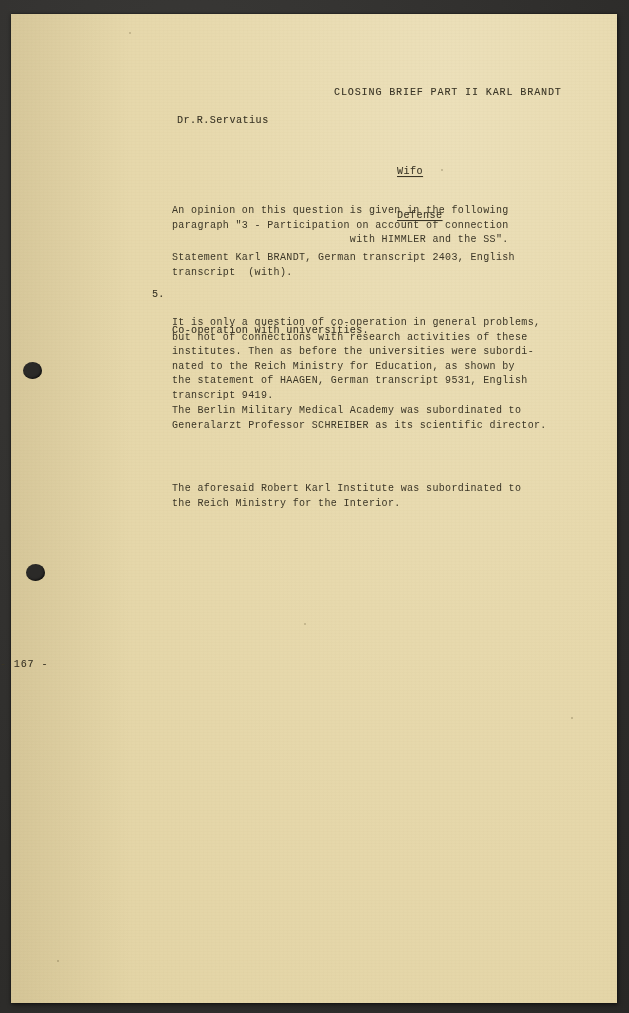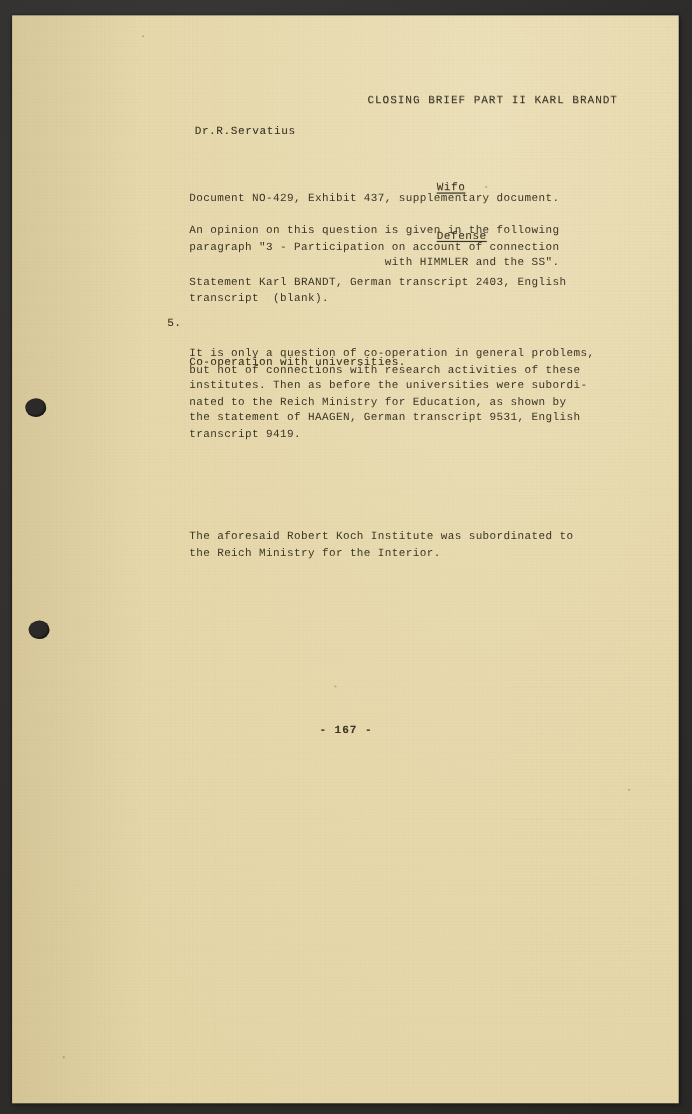--- a/index.html
+++ b/index.html
@@ -137,7 +137,6 @@
     <span class="line">Defense</span>
   </div>
 
-  <div class="blk" id="para-document-no429">Document NO-429, Exhibit 437, supplementary document.</div>
 
   <div class="blk" id="para-opinion">An opinion on this question is given in the following
 paragraph "3 - Participation on account of connection

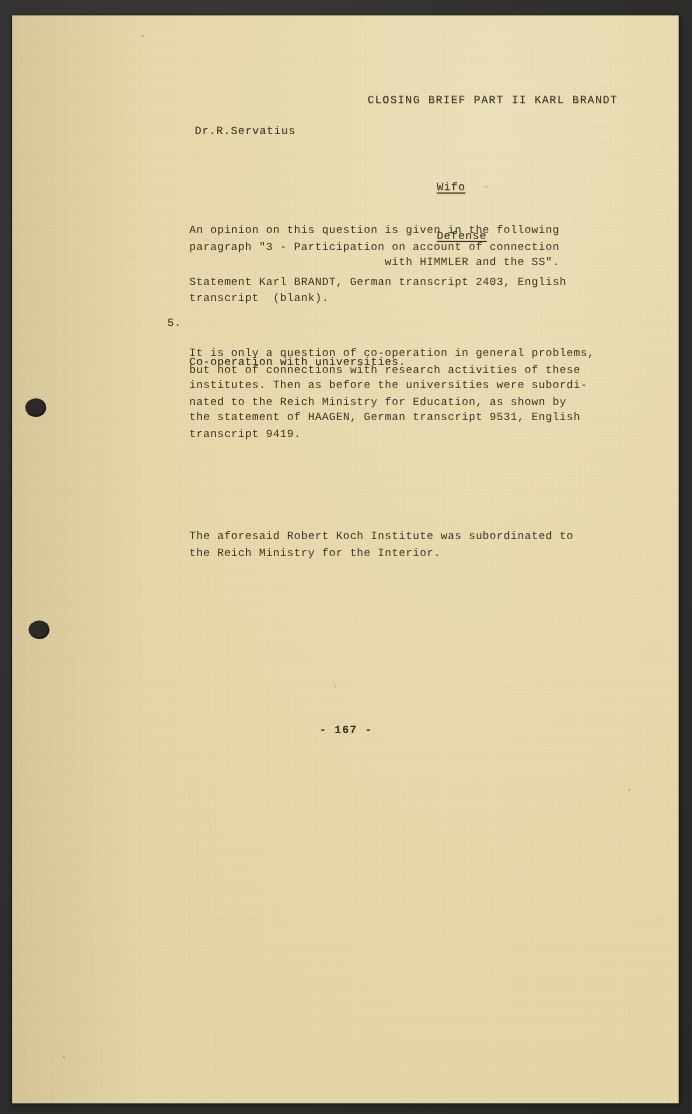--- a/index.html
+++ b/index.html
@@ -143,7 +143,7 @@
 with HIMMLER and the SS".</div>
 
   <div class="blk" id="para-statement-brandt">Statement Karl BRANDT, German transcript 2403, English
-transcript  (blank).</div>
+transcript  (with).</div>
 
   <div class="line" id="item-number-5">5.</div>
   <div class="line" id="item-title-5">Co-operation with universities.</div>

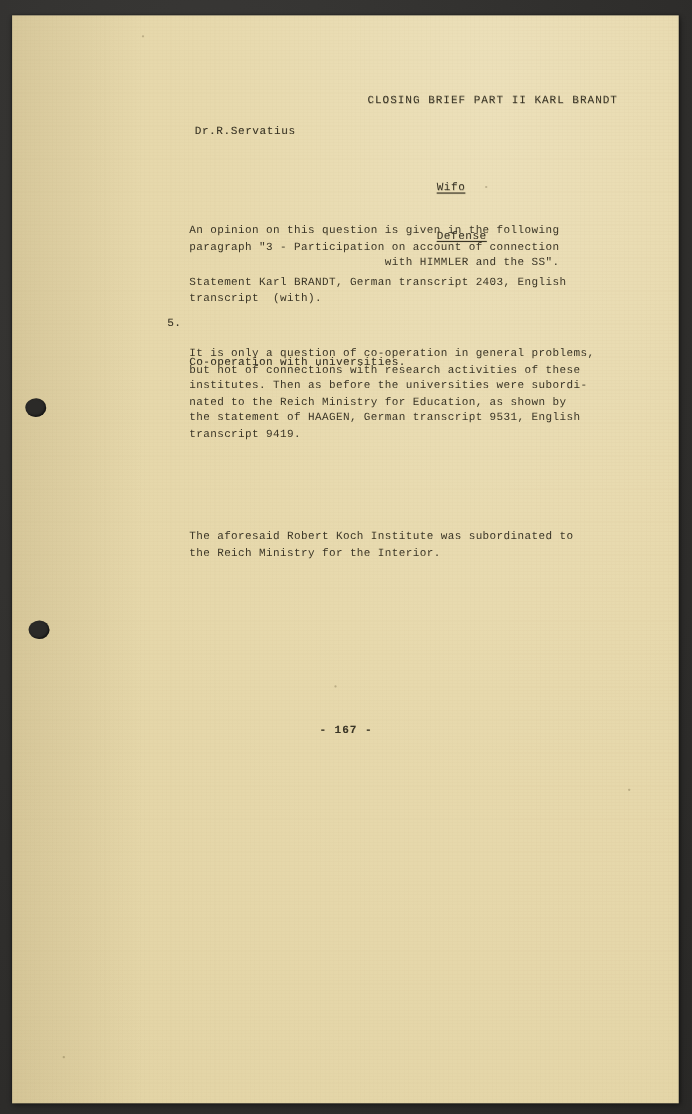--- a/index.html
+++ b/index.html
@@ -155,6 +155,8 @@
 the statement of HAAGEN, German transcript 9531, English
 transcript 9419.</div>
 
+  <div class="blk" id="para-berlin-academy">The Berlin Military Medical Academy was subordinated to
+Generalarzt Professor SCHREIBER as its scientific director.</div>
 
 
   <div class="blk" id="para-robert-koch">The aforesaid Robert Koch Institute was subordinated to

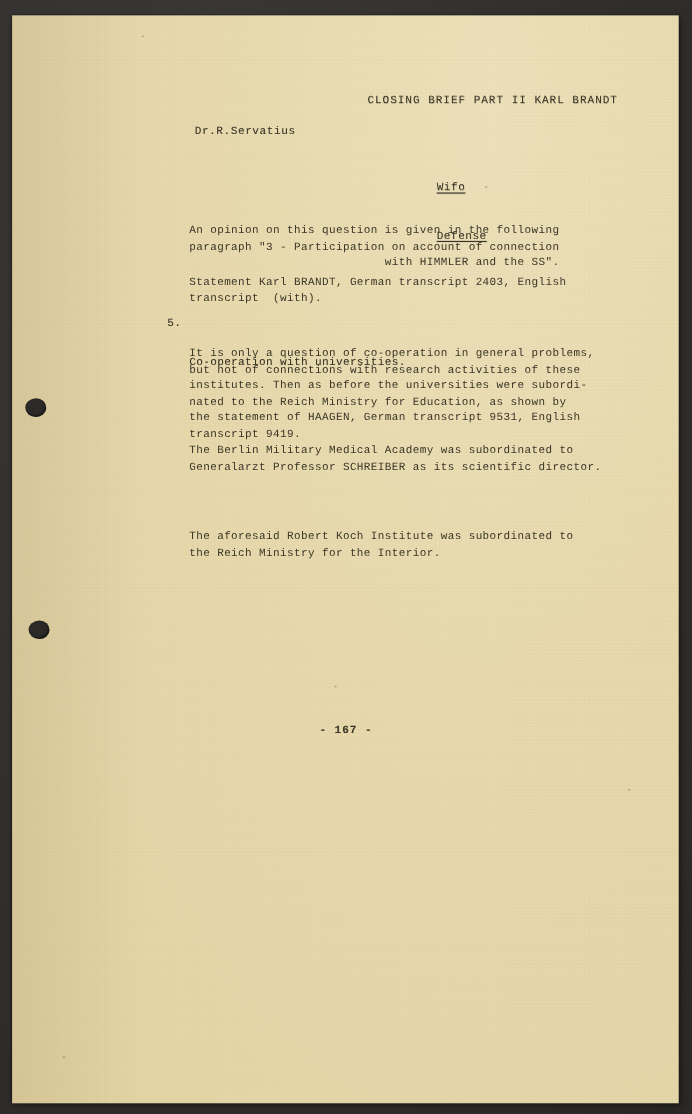--- a/index.html
+++ b/index.html
@@ -159,7 +159,7 @@
 Generalarzt Professor SCHREIBER as its scientific director.</div>
 
 
-  <div class="blk" id="para-robert-koch">The aforesaid Robert Koch Institute was subordinated to
+  <div class="blk" id="para-robert-koch">The aforesaid Robert Karl Institute was subordinated to
 the Reich Ministry for the Interior.</div>
 
 

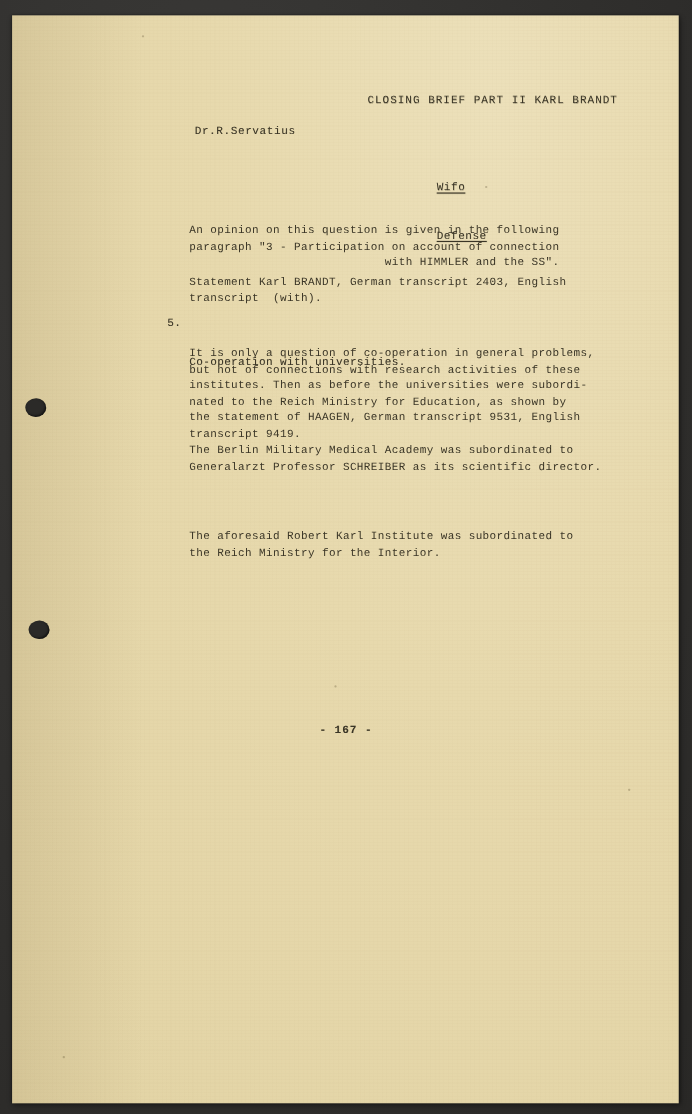--- a/index.html
+++ b/index.html
@@ -102,7 +102,7 @@
   #para-document-kb112 { left: 172px; top: 520px; }
   #para-statement-haagen { left: 172px; top: 546px; }
 
-  #page-number { left: 0; top: 658px; width: 629px; text-align: center; letter-spacing: 0.9px; font-weight: bold; }
+  #page-number { left: 0; top: 658px; width: 629px; letter-spacing: 0.9px; }
 
   
   .speckle { position: absolute; background: rgba(90,75,45,0.30); border-radius: 50%; pointer-events: none; }

